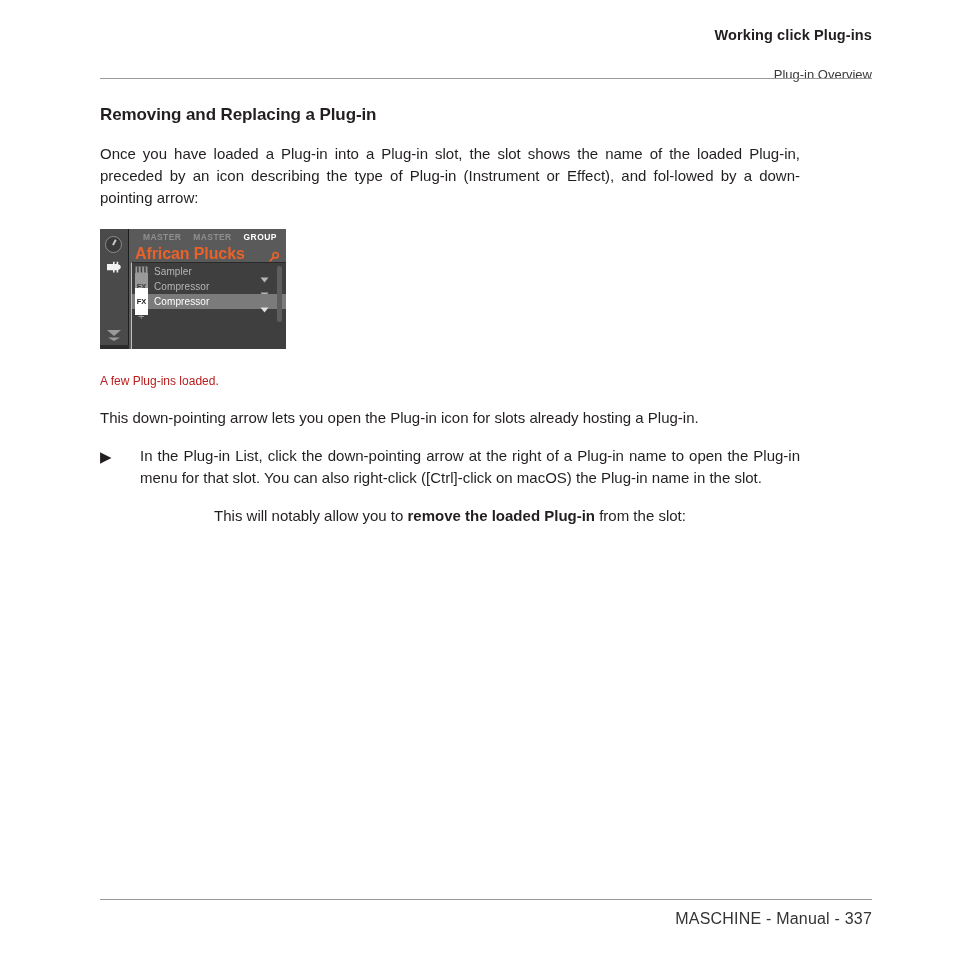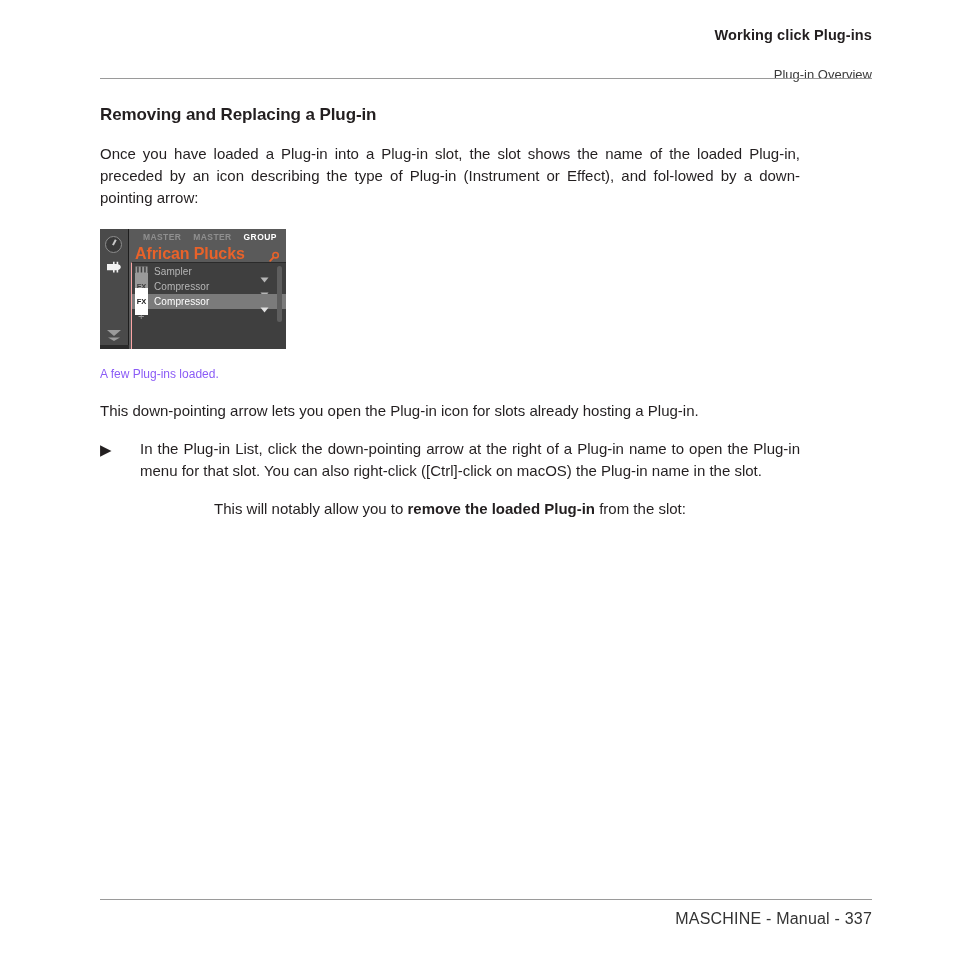--- a/index.html
+++ b/index.html
@@ -128,9 +128,9 @@
     margin-bottom: 18px;
   }
   .figure-caption {
-    margin-top: 17px;
+    margin-top: 24px;
     font-size: 12px;
-    color: #8b5cf6;
+    color: #b91c1c;
     line-height: 16px;
   }
 

